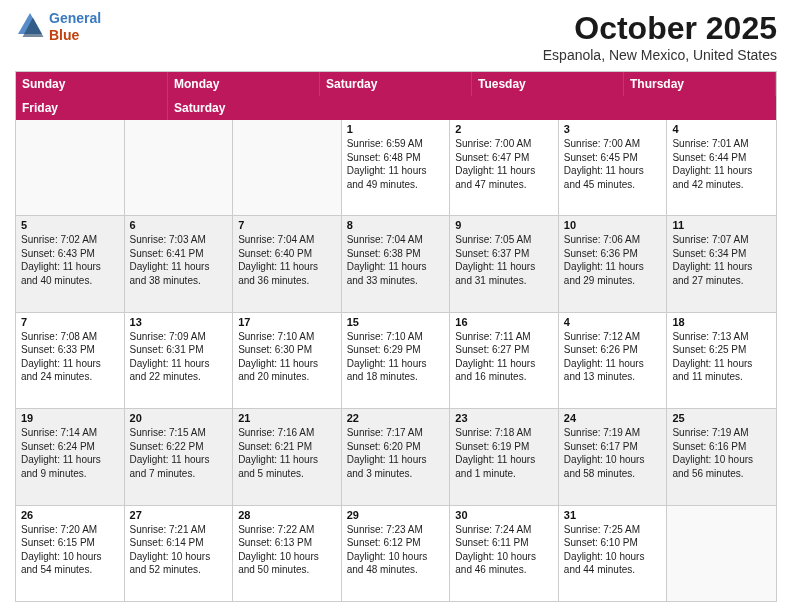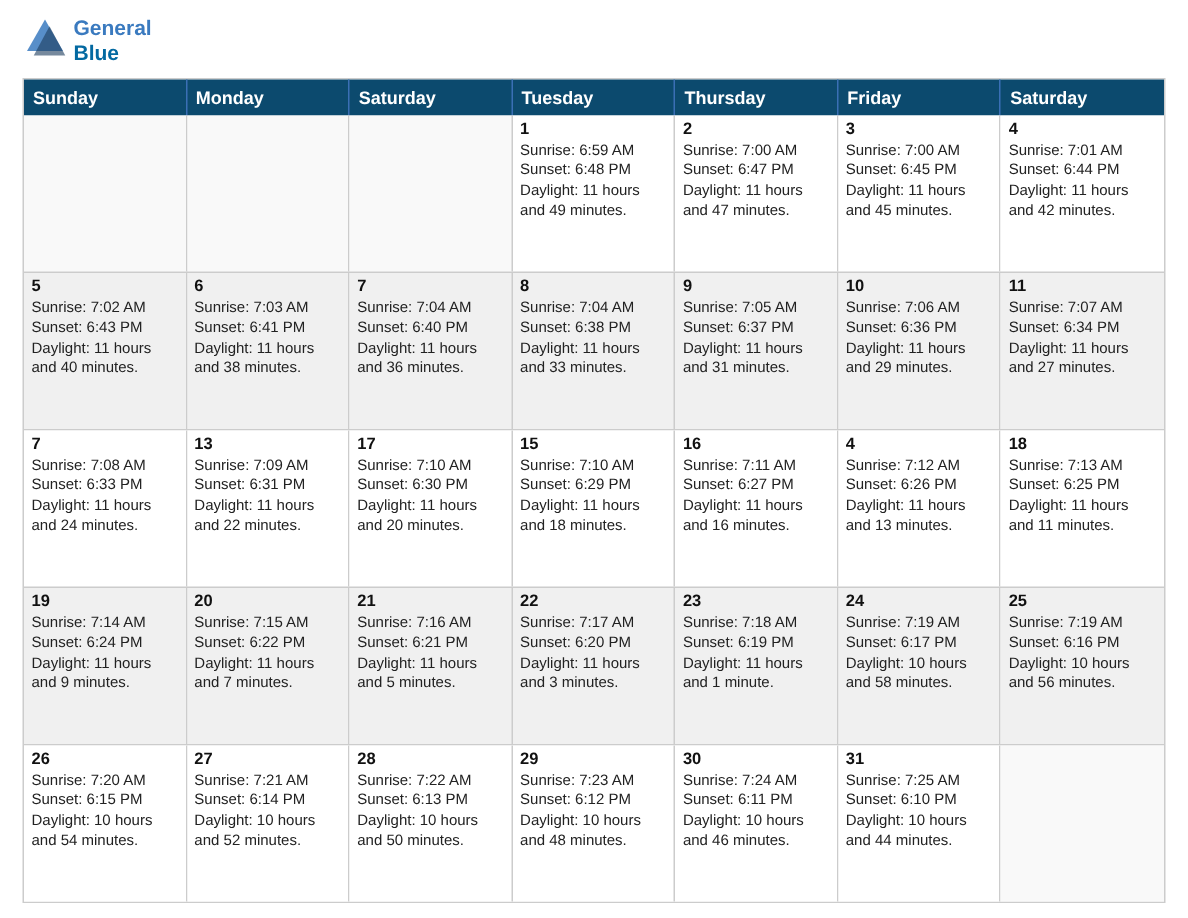--- a/index.html
+++ b/index.html
@@ -121,7 +121,7 @@
       </svg>
       <div class="logo-text">
         <div><span>General</span></div>
-        <div><span style="color:#0369a1">Blue</span></div>
+        <div><span style="color:#c2410c">Blue</span></div>
       </div>
     </div>
   </div>

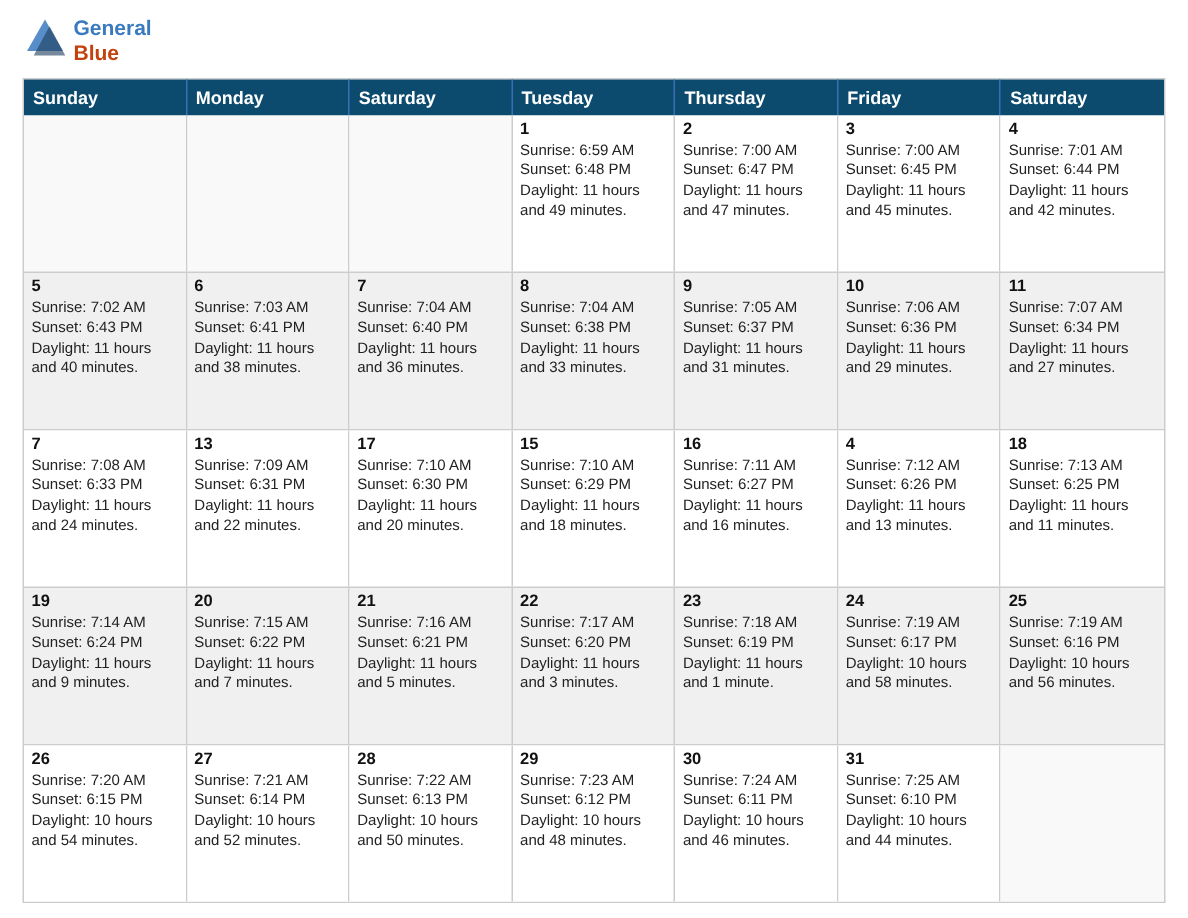--- a/index.html
+++ b/index.html
@@ -124,6 +124,10 @@
         <div><span style="color:#c2410c">Blue</span></div>
       </div>
     </div>
+    <div class="title-block">
+      <div class="month-title">October 2025</div>
+      <div class="location">Espanola, New Mexico, United States</div>
+    </div>
   </div>
 
   <div class="calendar">

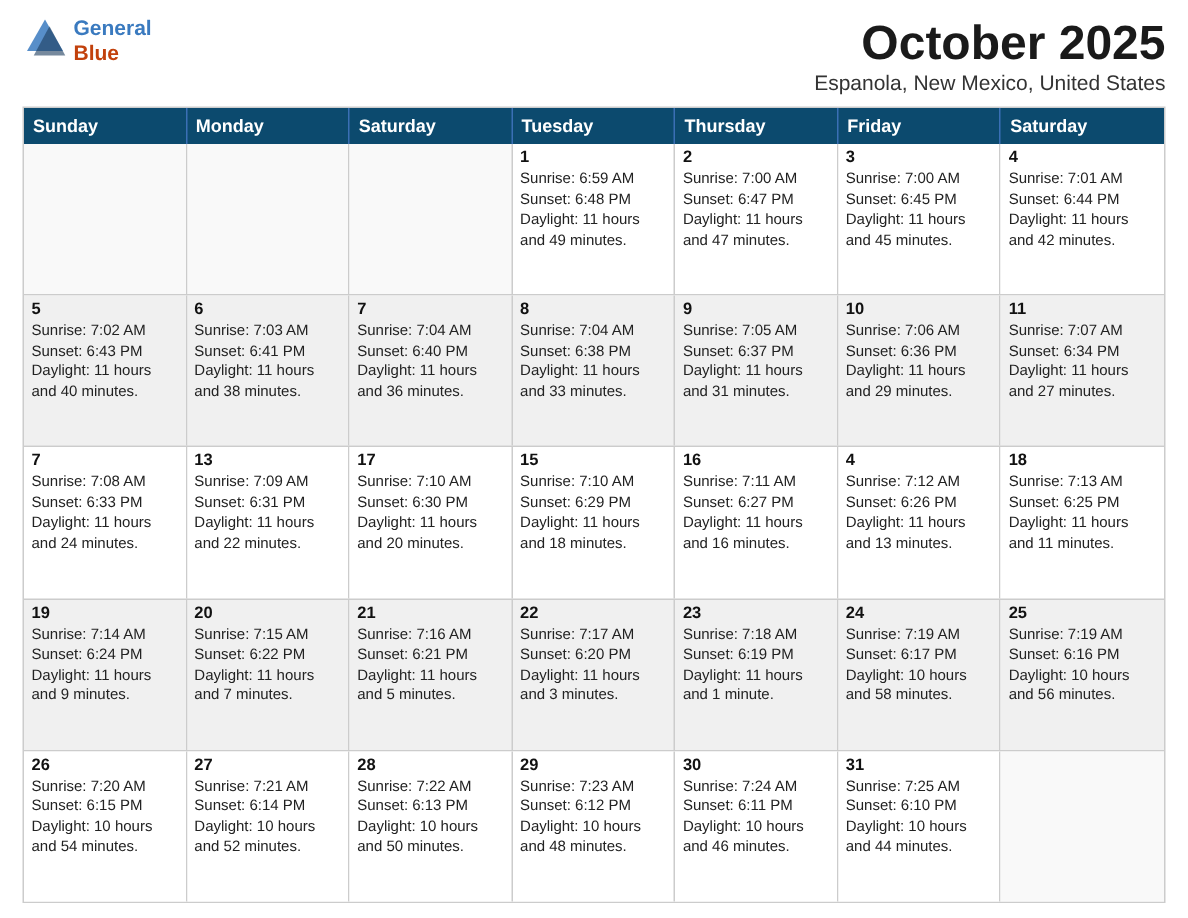--- a/index.html
+++ b/index.html
@@ -61,8 +61,8 @@
     }
     .cal-header {
       display: grid;
-      grid-template-columns: repeat(7, 1fr);
-      background: #0c4a6e;
+      grid-template-columns: repeat(5, 1fr);
+      background: #be185d;
     }
     .cal-header-cell {
       color: #fff;

